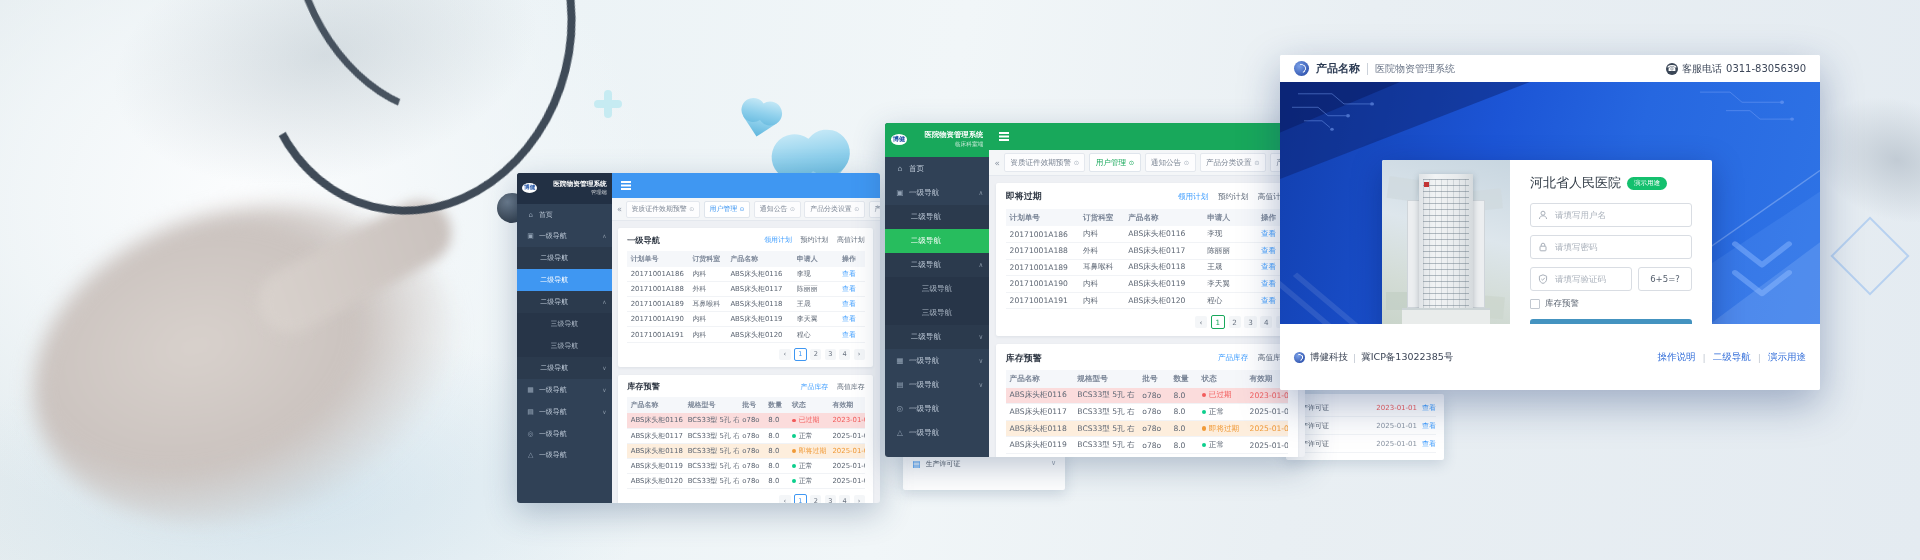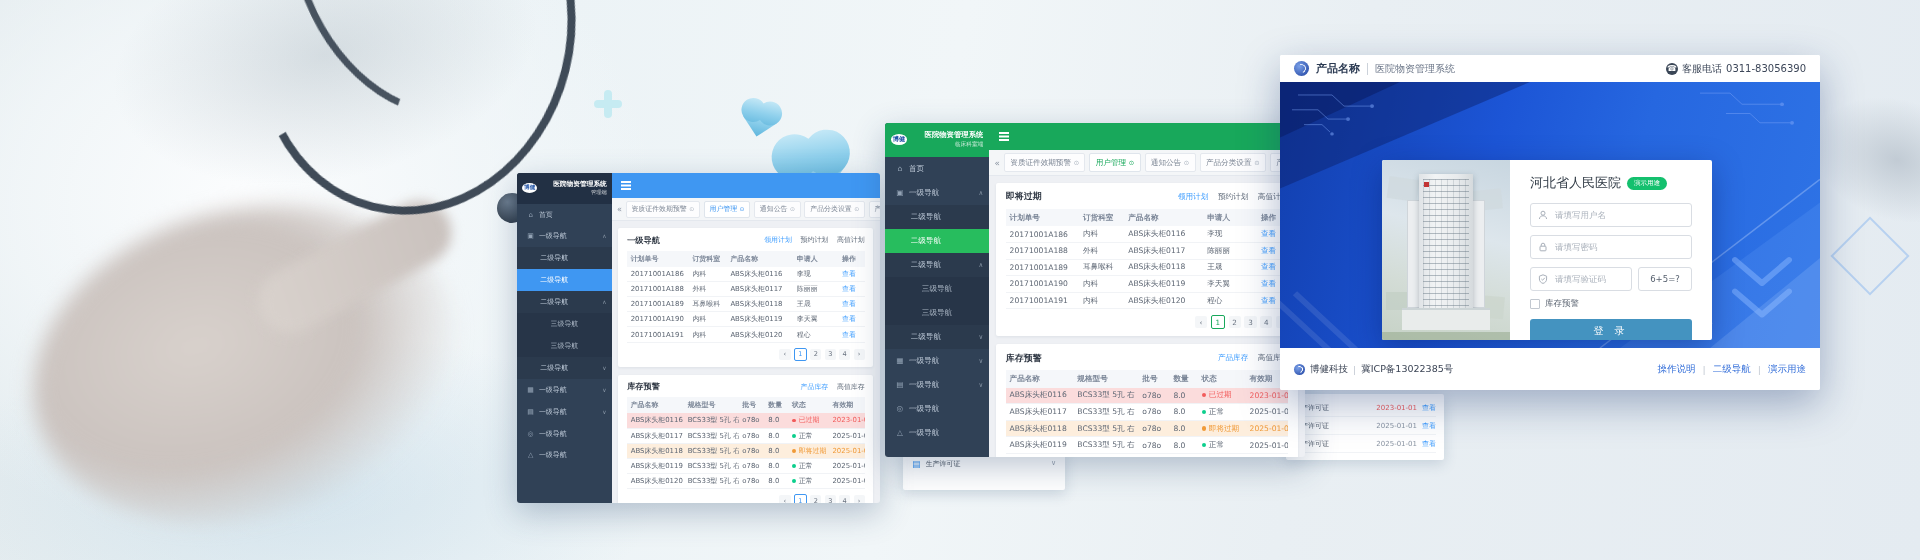--- a/index.html
+++ b/index.html
@@ -157,7 +157,7 @@
   .cbx{width:8px;height:8px;border:1px solid #c2c8d0;border-radius:1px;background:#fff;display:inline-block;}
   .lg-btn{margin-top:9px;width:100%;height:24px;background:#4493c0;border:none;border-radius:3px;color:#fff;
     font-size:10px;letter-spacing:4px;cursor:pointer;font-family:"DejaVu Sans","Liberation Sans",sans-serif;}
-  .lg-foot{height:34px;flex:0 0 auto;background:#fff;display:flex;align-items:center;padding:4px 14px;font-size:9.5px;}
+  .lg-foot{height:34px;flex:0 0 auto;background:#fff;display:flex;align-items:center;padding:16px 14px;font-size:9.5px;}
   .lf-left{display:flex;align-items:center;gap:5px;color:#3a4354;white-space:nowrap;}
   .lf-sep{color:#c3c9d2;}
   .lf-links{margin-left:auto;display:flex;align-items:center;gap:7px;white-space:nowrap;}

